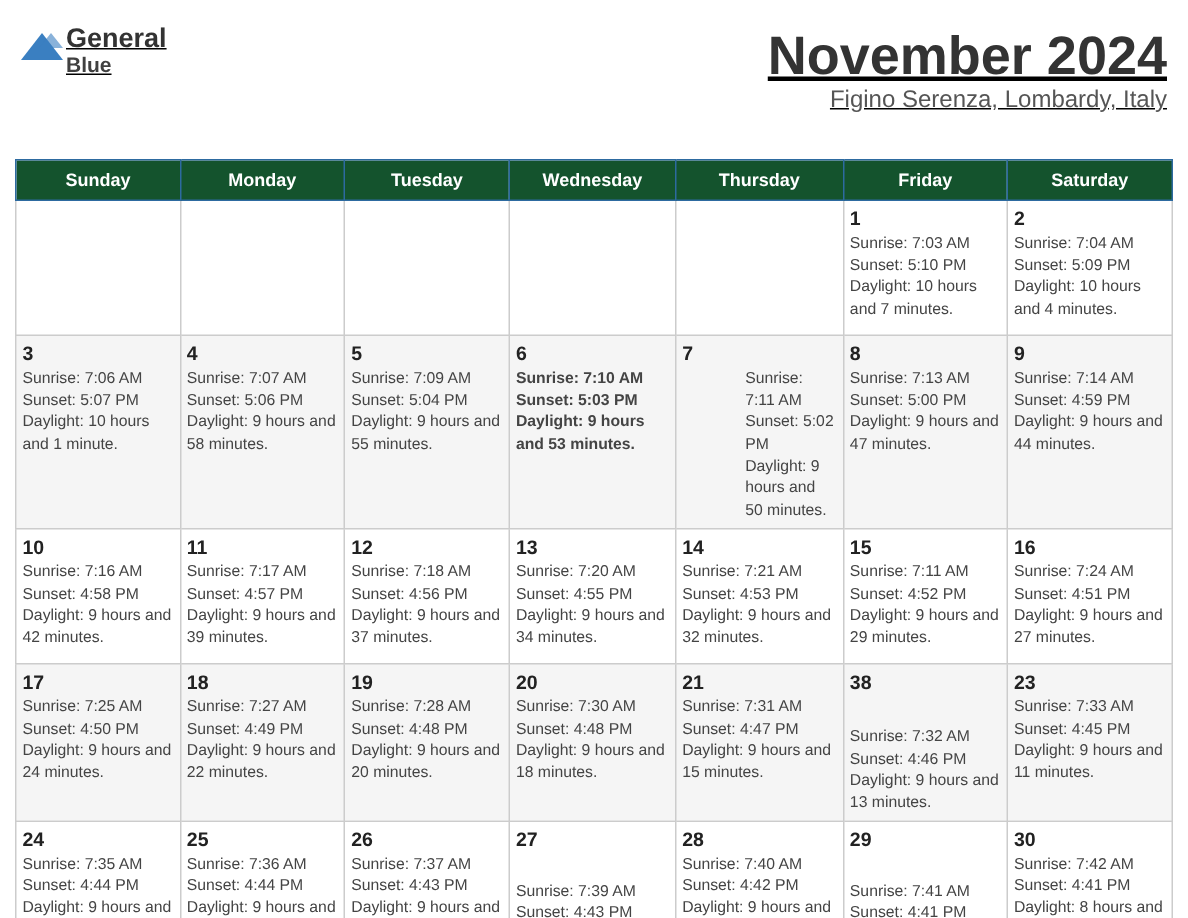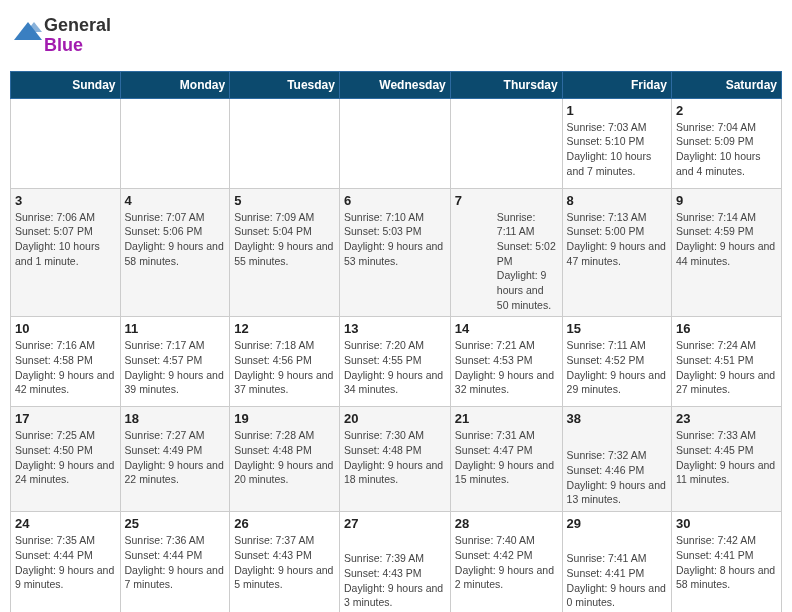--- a/index.html
+++ b/index.html
@@ -14,8 +14,9 @@
       display: flex;
       justify-content: space-between;
       align-items: flex-start;
-      margin-bottom: 9px;
+      margin-bottom: 24px;
       padding: 6px 4px;
+      text-decoration: underline;
     }
     .logo {
       display: flex;

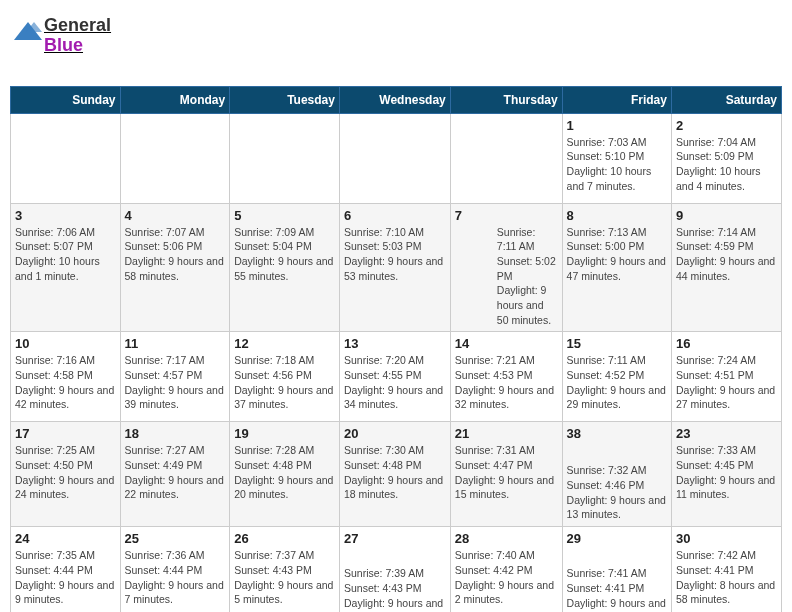--- a/index.html
+++ b/index.html
@@ -33,9 +33,9 @@
       color: #333;
     }
     .logo-blue {
-      font-size: 18px;
-      font-weight: bold;
-      color: #a21caf;
+      font-size: 14px;
+      font-weight: bold;
+      color: #404040;
     }
     .logo-icon {
       width: 28px;

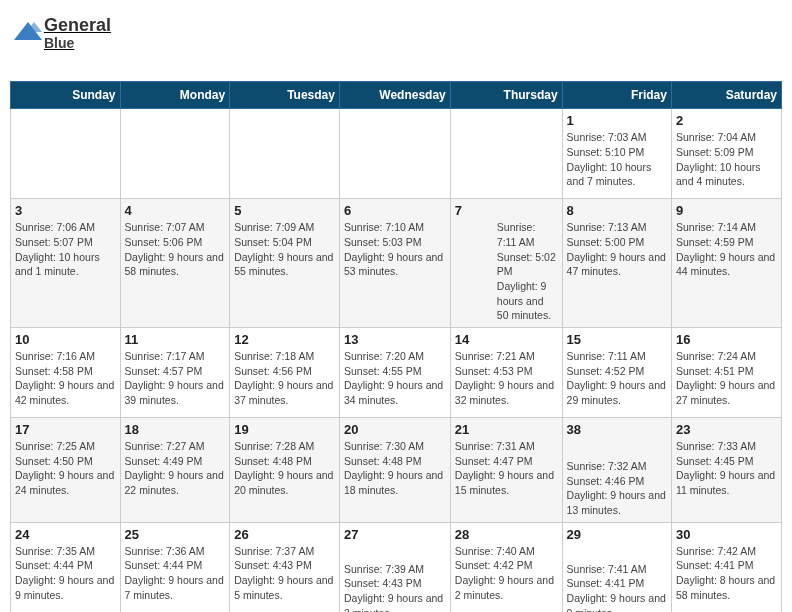--- a/index.html
+++ b/index.html
@@ -111,6 +111,10 @@
       <span class="logo-blue">Blue</span>
     </div>
   </div>
+  <div class="title-area">
+    <div class="month-title">November 2024</div>
+    <div class="location-title">Figino Serenza, Lombardy, Italy</div>
+  </div>
 </div>
 
 <table class="calendar">

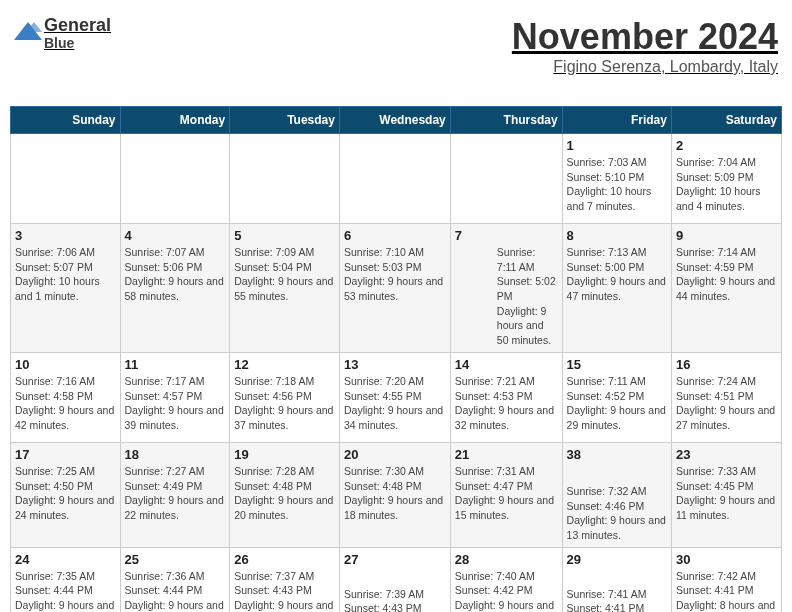--- a/index.html
+++ b/index.html
@@ -61,10 +61,10 @@
       font-size: 11px;
     }
     .calendar thead th {
-      background-color: #0c4a6e;
+      background-color: #14532d;
       color: white;
       padding: 6px 4px;
-      text-align: right;
+      text-align: center;
       font-size: 12px;
       font-weight: bold;
       border: 1px solid #2d6aa0;

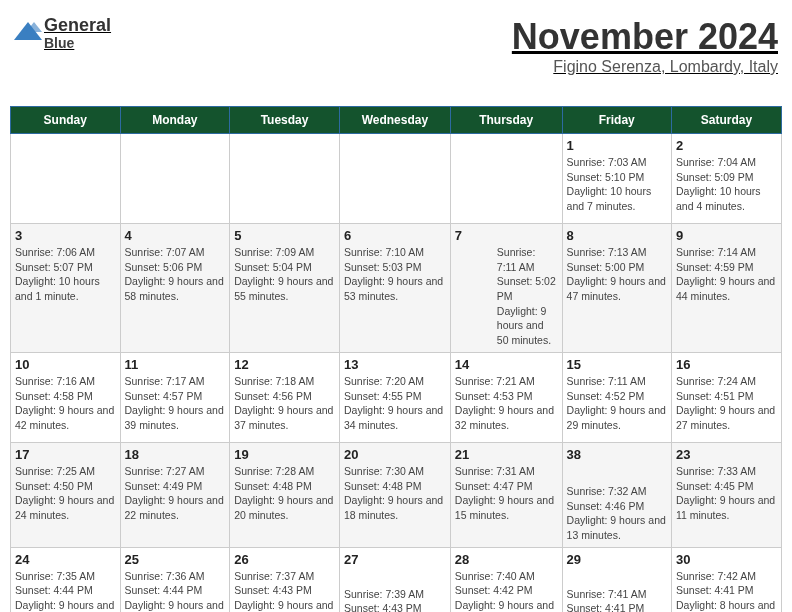--- a/index.html
+++ b/index.html
@@ -170,7 +170,7 @@
         </td>
         <td>
           <span class="day-number">6</span>
-          <div class="day-info" style="white-space: pre-line;">Sunrise: 7:10 AM
+          <div class="day-info" style="white-space: pre-line; font-weight: bold;">Sunrise: 7:10 AM
 Sunset: 5:03 PM
 Daylight: 9 hours and 53 minutes.</div>
         </td>

